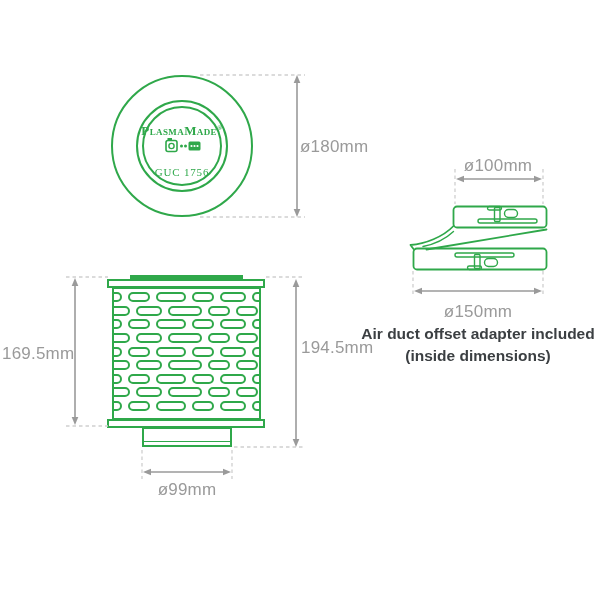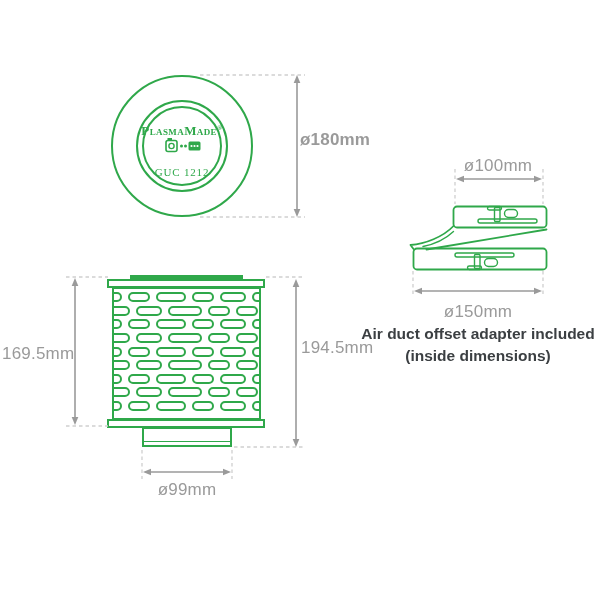--- a/index.html
+++ b/index.html
@@ -76,7 +76,7 @@
     </svg>
 
     <div class="model">GUC 1212</div>
-    <div class="dim-label" style="left:300px; top:130px;font-weight:bold;">ø180mm</div>
+    <div class="dim-label" style="left:300px; top:137px;">ø180mm</div>
   </div>
 
   <div>

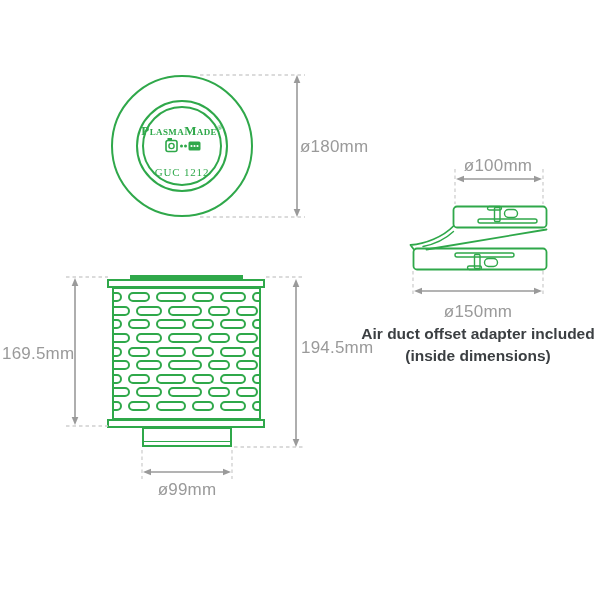--- a/index.html
+++ b/index.html
@@ -75,7 +75,7 @@
       <circle class="white-fill" cx="32.5" cy="9" r="1.1"></circle>
     </svg>
 
-    <div class="model">GUC 1212</div>
+    <div class="model">GUC 1756</div>
     <div class="dim-label" style="left:300px; top:137px;">ø180mm</div>
   </div>
 

